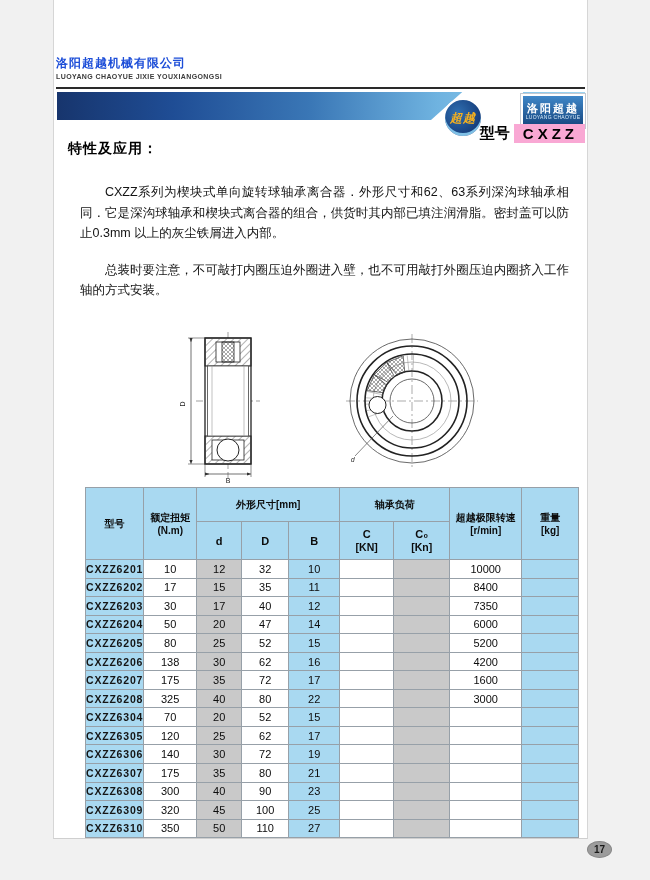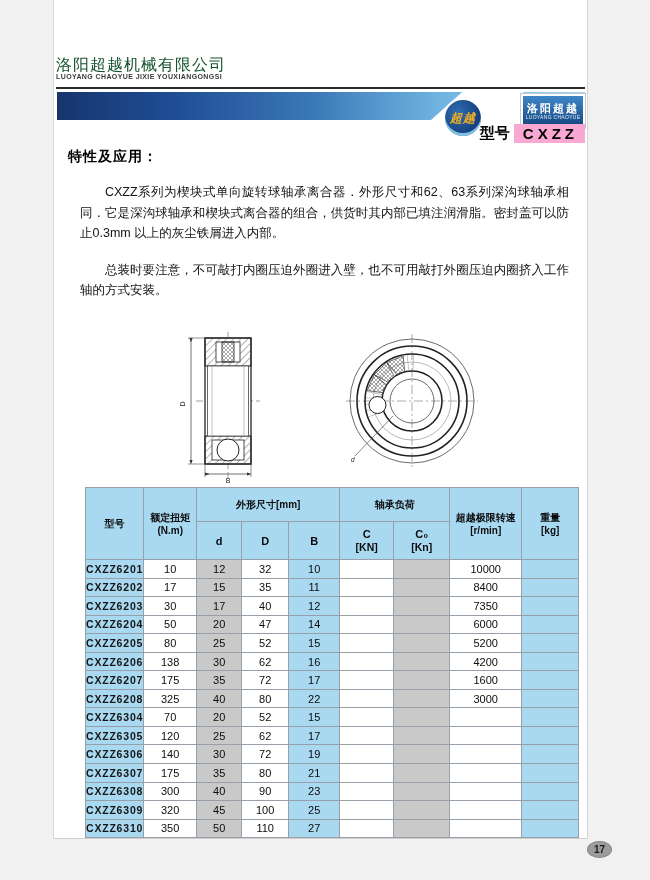--- a/index.html
+++ b/index.html
@@ -15,7 +15,7 @@
     border-left:1px solid #d6d6d6;border-right:1px solid #d6d6d6;border-bottom:1px solid #cfcfcf;
   }
   
-  .company-cn{position:absolute;left:56px;top:55px;font-size:16px;font-weight:normal;letter-spacing:1px;color:#14532d;}
+  .company-cn{position:absolute;left:56px;top:55px;font-size:12px;font-weight:bold;letter-spacing:1px;color:#1d4ed8;}
   .company-en{position:absolute;left:56px;top:73px;font-size:7px;font-weight:bold;letter-spacing:.4px;color:#3a3a3a;}
   .header-rule{position:absolute;left:56px;top:87px;width:529px;height:2px;background:#2a2a2a;}
   

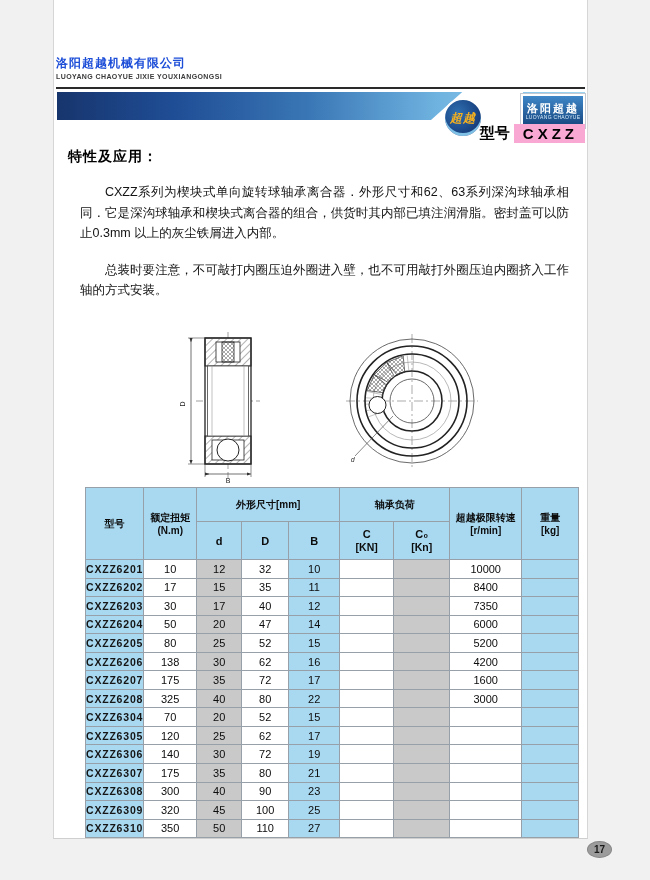--- a/index.html
+++ b/index.html
@@ -39,7 +39,7 @@
   .model-line .lbl{font-size:15px;font-weight:bold;color:#000;}
   .model-line .val{background:#f9a8d4;color:#000;font-weight:bold;font-size:15px;letter-spacing:4px;padding:1px 7px 1px 9px;}
   
-  .section-title{position:absolute;left:68px;top:148px;font-size:14px;font-weight:bold;letter-spacing:1px;color:#000;}
+  .section-title{position:absolute;left:68px;top:140px;font-size:14px;font-weight:bold;letter-spacing:1px;color:#000;}
   .bodytext{position:absolute;left:64px;top:166px;width:521px;font-size:12.5px;line-height:20.6px;text-align:justify;color:#141414;}
   .bodytext p{margin:16px;text-indent:2em;}
   

